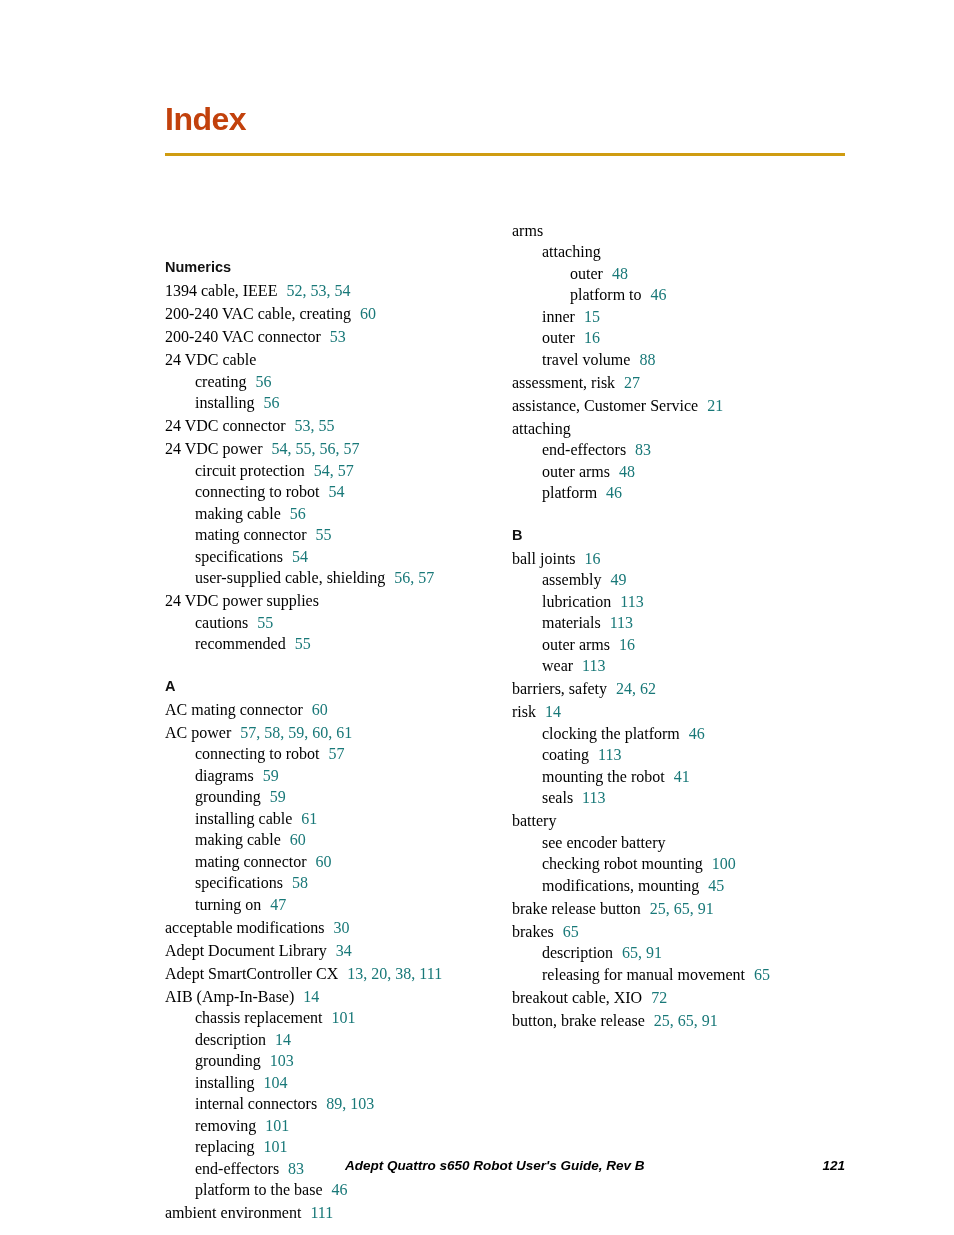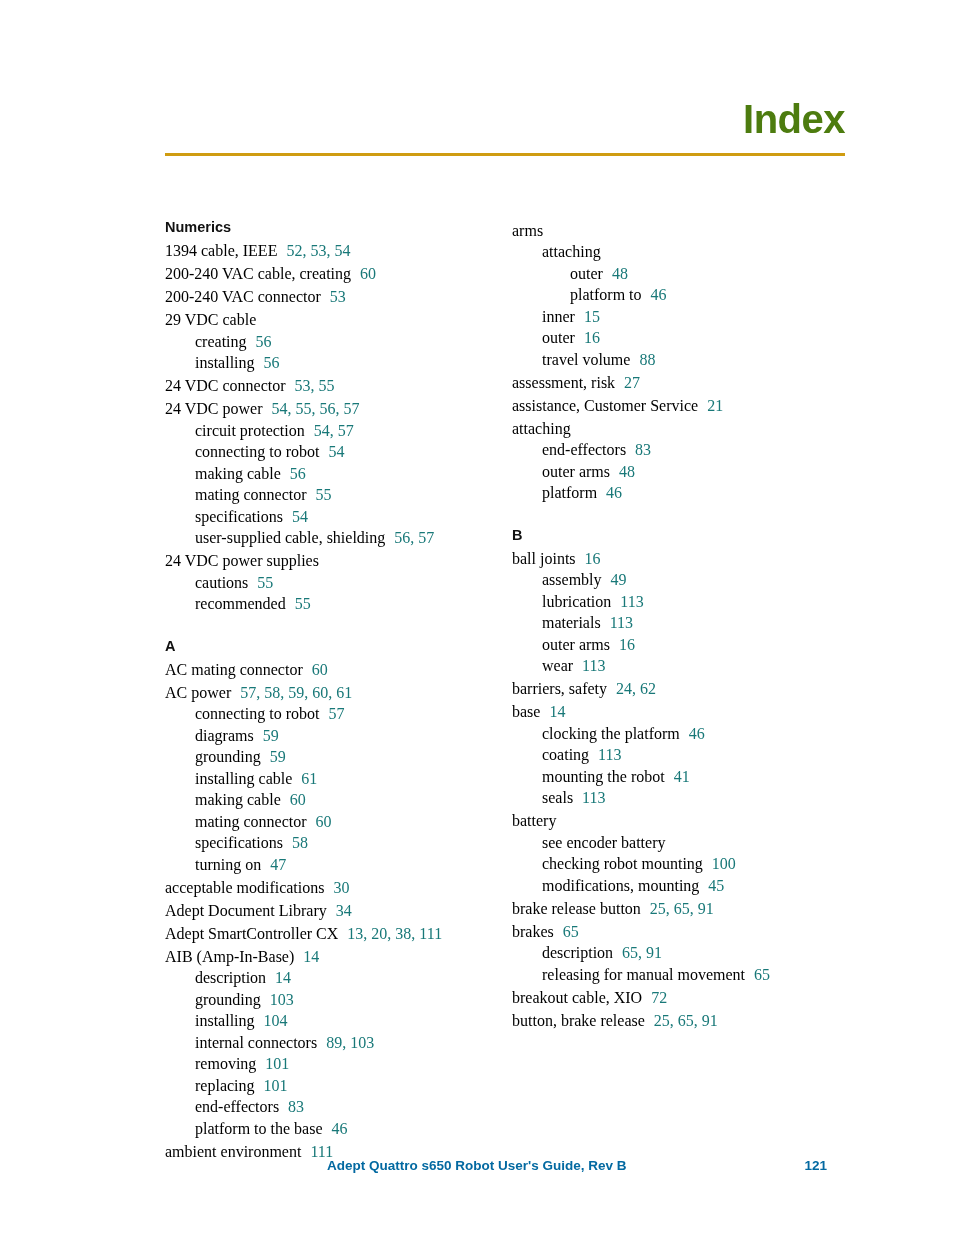--- a/index.html
+++ b/index.html
@@ -27,12 +27,12 @@
     left: 165px;
     right: 109px;
     top: 96px;
-    text-align: right;
+    text-align: left;
     font-family: "Liberation Sans", "DejaVu Sans", sans-serif;
     font-weight: bold;
-    font-size: 40px;
+    font-size: 32px;
     letter-spacing: -0.5px;
-    color: #4d7c0f;
+    color: #c2410c;
     line-height: 46px;
   }
 

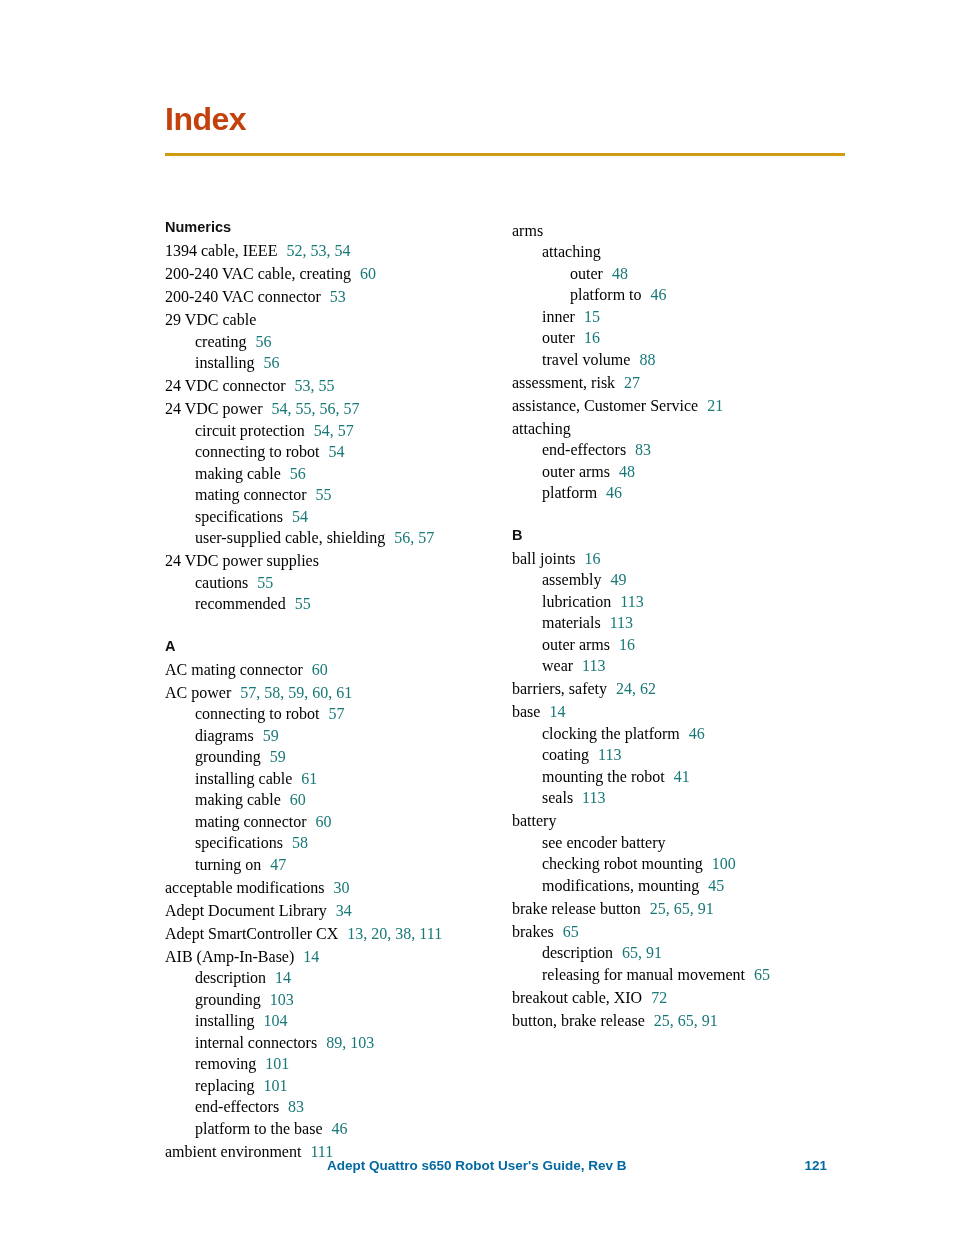--- a/index.html
+++ b/index.html
@@ -57,7 +57,7 @@
     top: 0;
     width: 346px;
   }
-  .col-left  { left: 165px; }
+  .col-left  { left: 165px; margin-top: 40px; }
   .col-right { left: 512px; }
 
   

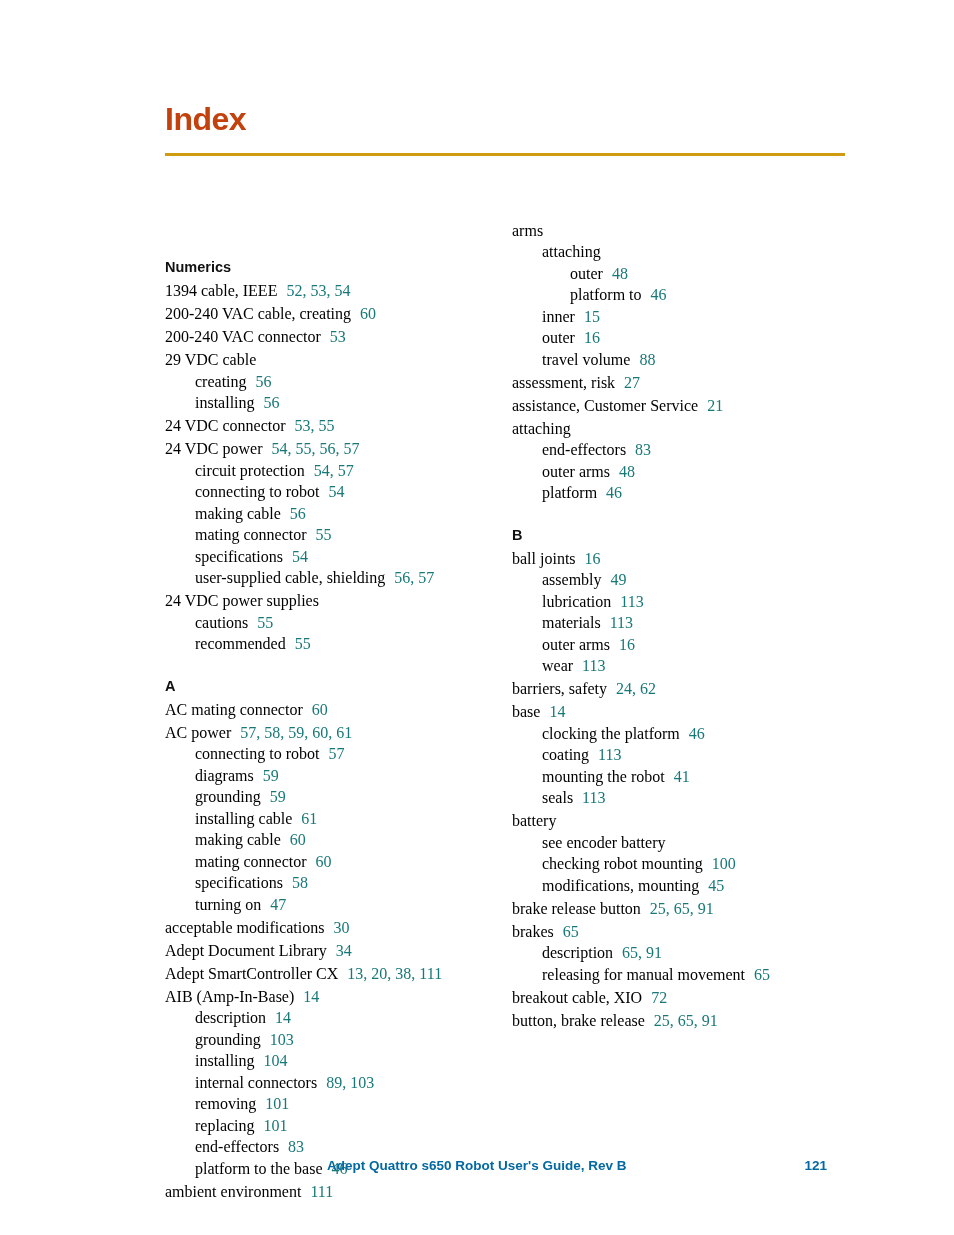--- a/index.html
+++ b/index.html
@@ -129,7 +129,7 @@
         <div class="entry lvl0"><span class="term">1394 cable, IEEE</span><span class="pages">52, 53, 54</span></div>
         <div class="entry lvl0"><span class="term">200-240 VAC cable, creating</span><span class="pages">60</span></div>
         <div class="entry lvl0"><span class="term">200-240 VAC connector</span><span class="pages">53</span></div>
-        <div class="entry lvl0"><span class="term">29 VDC cable</span></div>
+        <div class="entry lvl0"><span class="term">24 VDC cable</span></div>
         <div class="entry lvl1"><span class="term">creating</span><span class="pages">56</span></div>
         <div class="entry lvl1"><span class="term">installing</span><span class="pages">56</span></div>
         <div class="entry lvl0"><span class="term">24 VDC connector</span><span class="pages">53, 55</span></div>

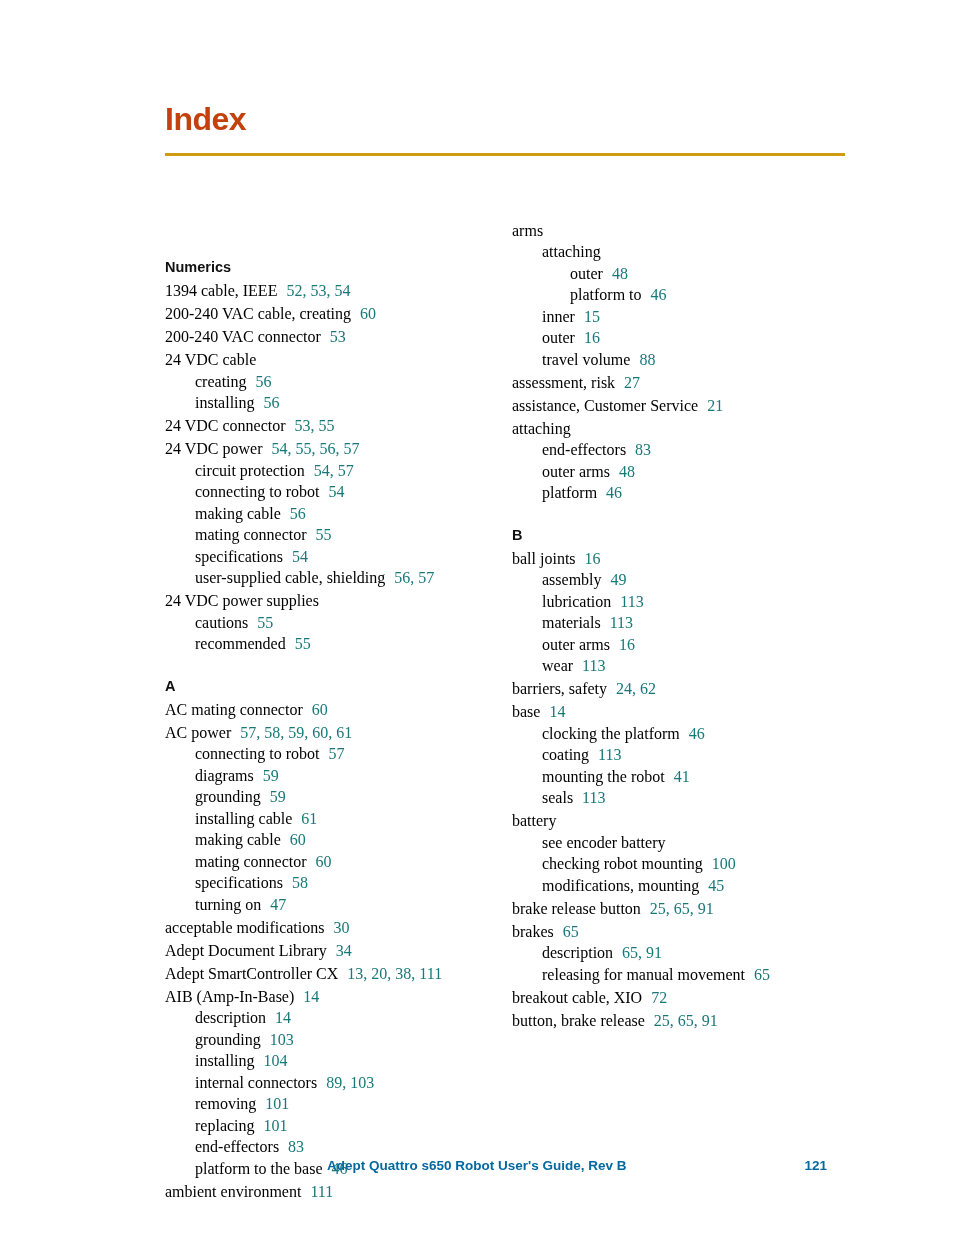--- a/index.html
+++ b/index.html
@@ -190,7 +190,7 @@
         <div class="entry lvl1"><span class="term">outer arms</span><span class="pages">16</span></div>
         <div class="entry lvl1"><span class="term">wear</span><span class="pages">113</span></div>
         <div class="entry lvl0"><span class="term">barriers, safety</span><span class="pages">24, 62</span></div>
-        <div class="entry lvl0"><span class="term">base</span><span class="pages">14</span></div>
+        <div class="entry lvl0"><span class="term">risk</span><span class="pages">14</span></div>
         <div class="entry lvl1"><span class="term">clocking the platform</span><span class="pages">46</span></div>
         <div class="entry lvl1"><span class="term">coating</span><span class="pages">113</span></div>
         <div class="entry lvl1"><span class="term">mounting the robot</span><span class="pages">41</span></div>

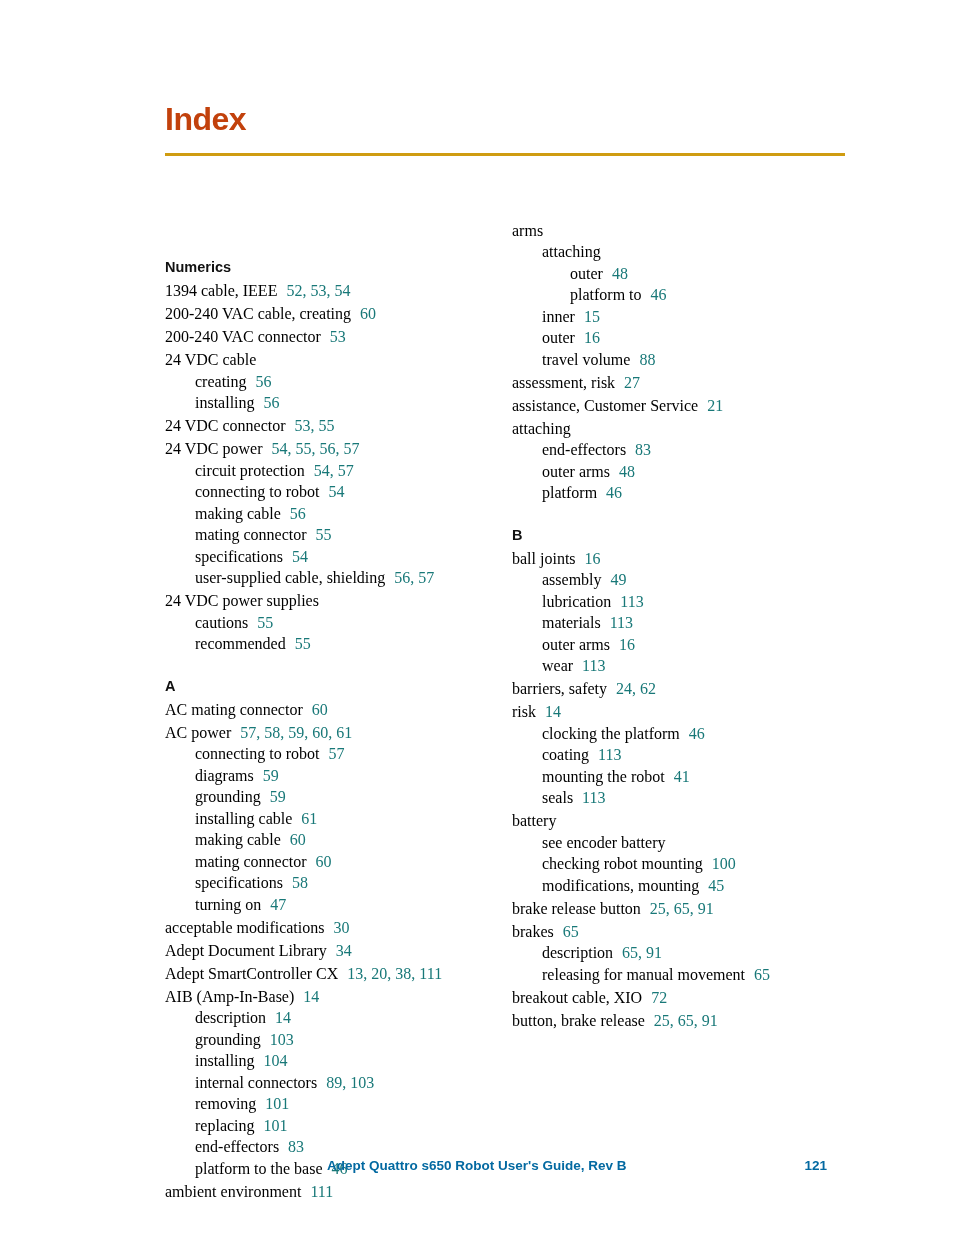--- a/index.html
+++ b/index.html
@@ -158,6 +158,7 @@
         <div class="entry lvl0"><span class="term">Adept Document Library</span><span class="pages">34</span></div>
         <div class="entry lvl0"><span class="term">Adept SmartController CX</span><span class="pages">13, 20, 38, 111</span></div>
         <div class="entry lvl0"><span class="term">AIB (Amp-In-Base)</span><span class="pages">14</span></div>
+        <div class="entry lvl1"><span class="term">chassis replacement</span><span class="pages">101</span></div>
         <div class="entry lvl1"><span class="term">description</span><span class="pages">14</span></div>
         <div class="entry lvl1"><span class="term">grounding</span><span class="pages">103</span></div>
         <div class="entry lvl1"><span class="term">installing</span><span class="pages">104</span></div>

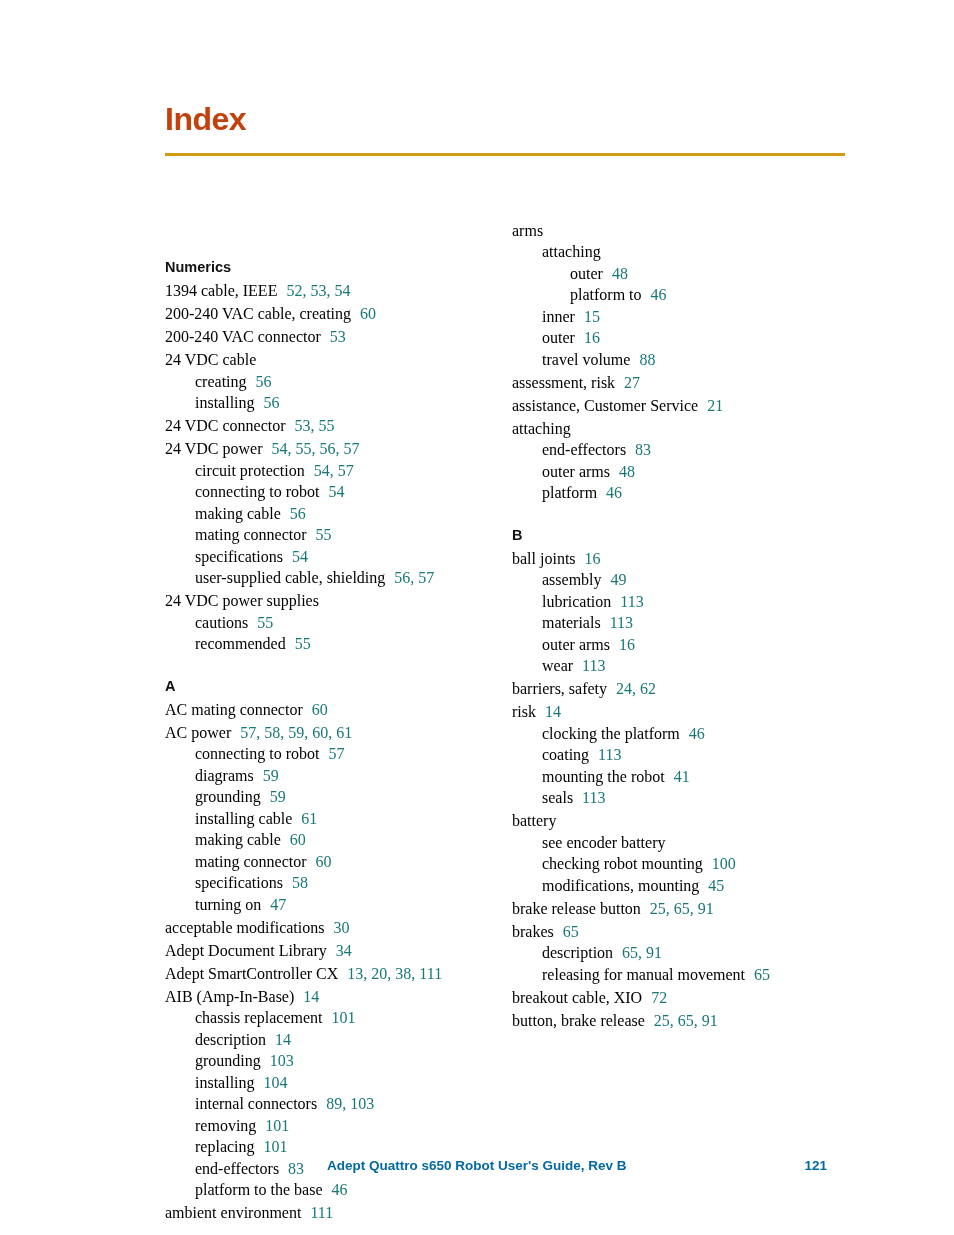--- a/index.html
+++ b/index.html
@@ -95,14 +95,15 @@
   
   .footer {
     position: absolute;
-    left: 147px;
+    left: 165px;
     width: 680px;
     top: 1158px;
     height: 20px;
     font-family: "Liberation Sans", "DejaVu Sans", sans-serif;
+    font-style: italic;
     font-weight: bold;
     font-size: 13.5px;
-    color: #0369a1;
+    color: #000000;
   }
   .footer-text {
     position: absolute;

